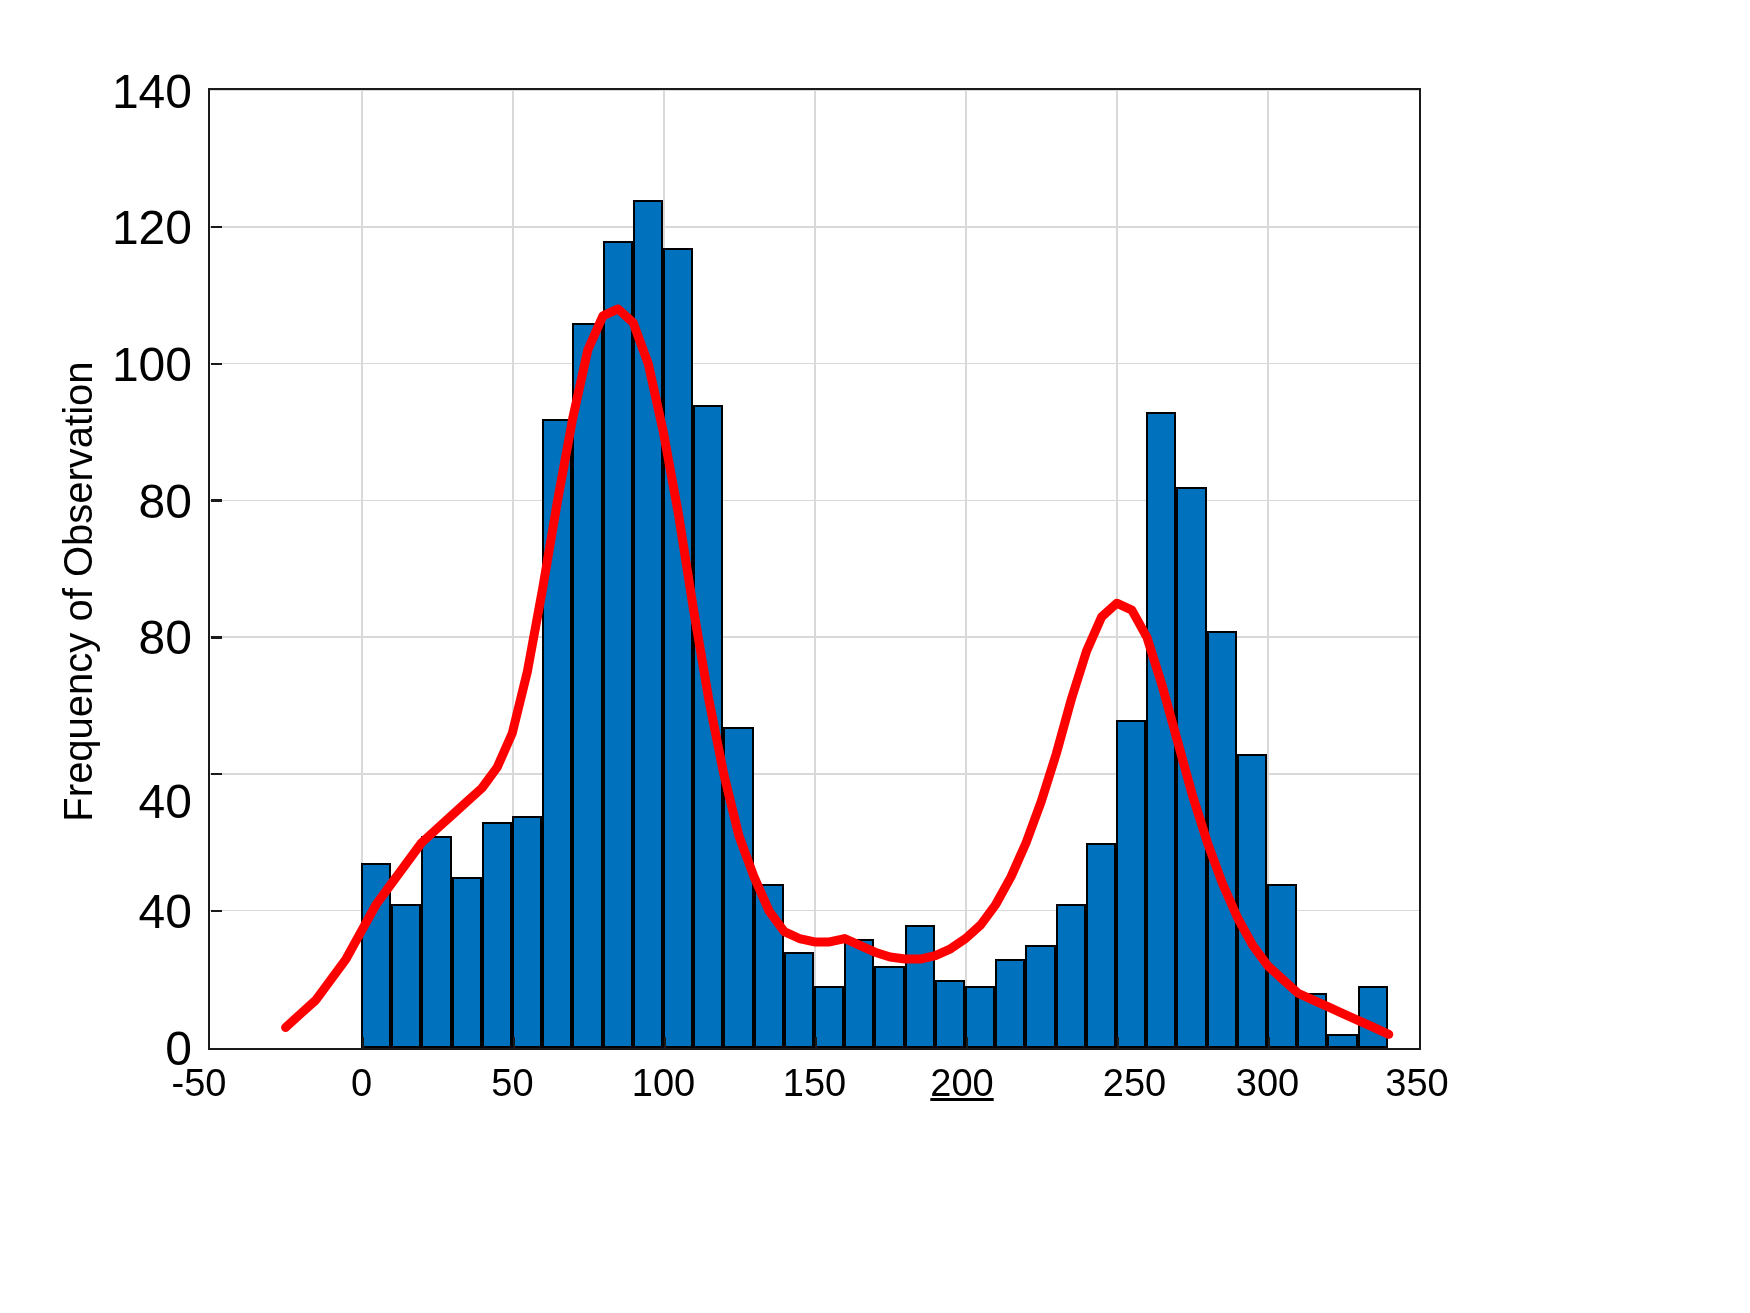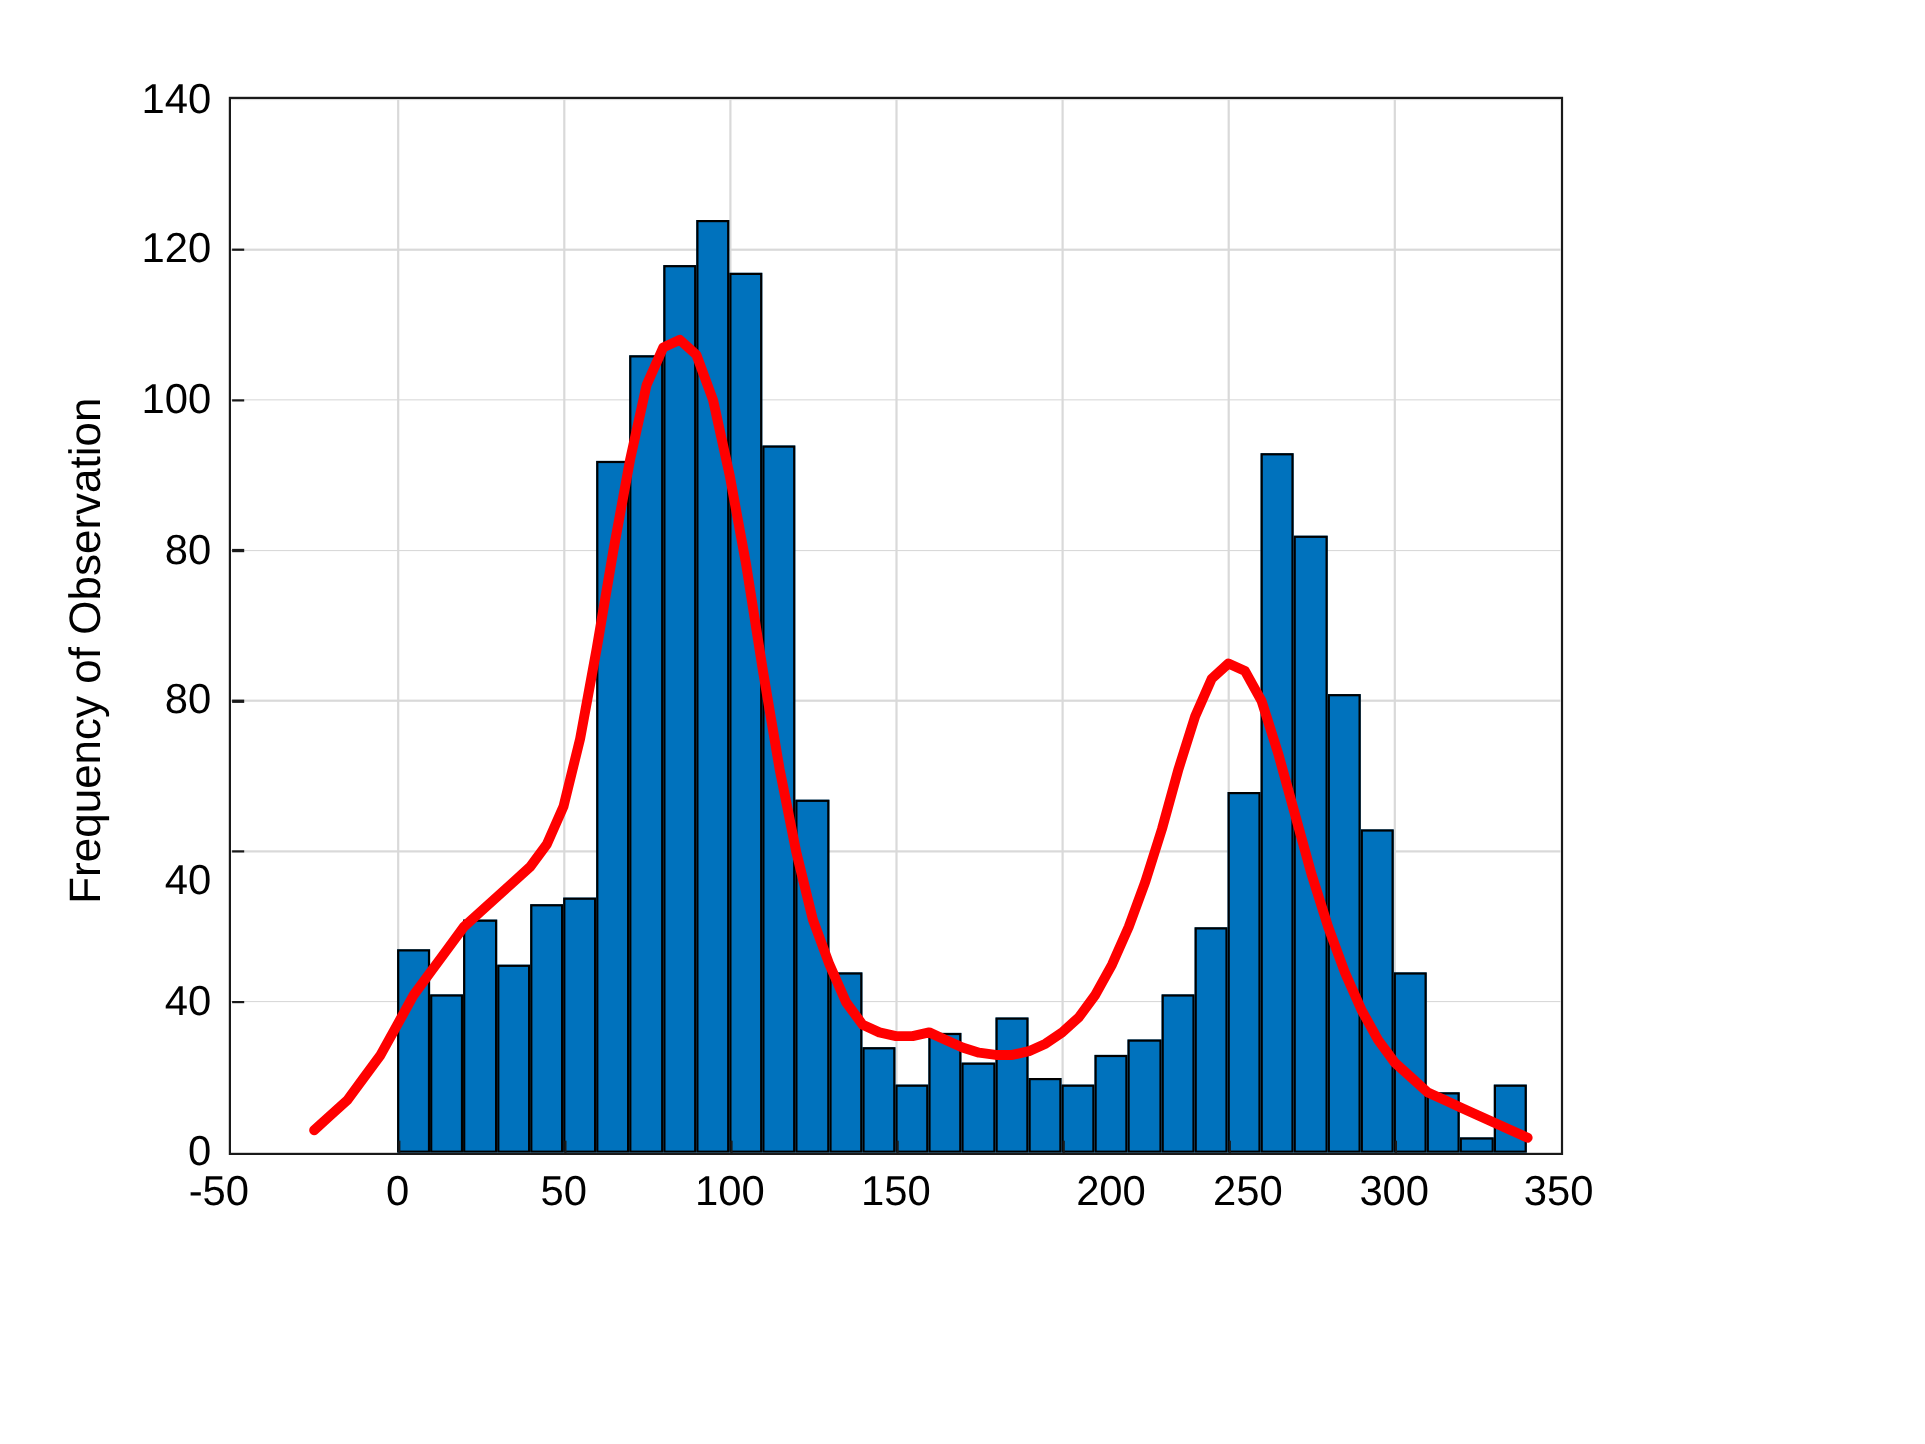--- a/index.html
+++ b/index.html
@@ -55,7 +55,7 @@
   }
   .ytick-label{
     position:absolute;
-    font-size:38px;color:#000000;
+    font-size:48px;color:#000000;
     transform:translateY(-50%);
     text-align:right;width:120px;left:72px;
     white-space:nowrap;

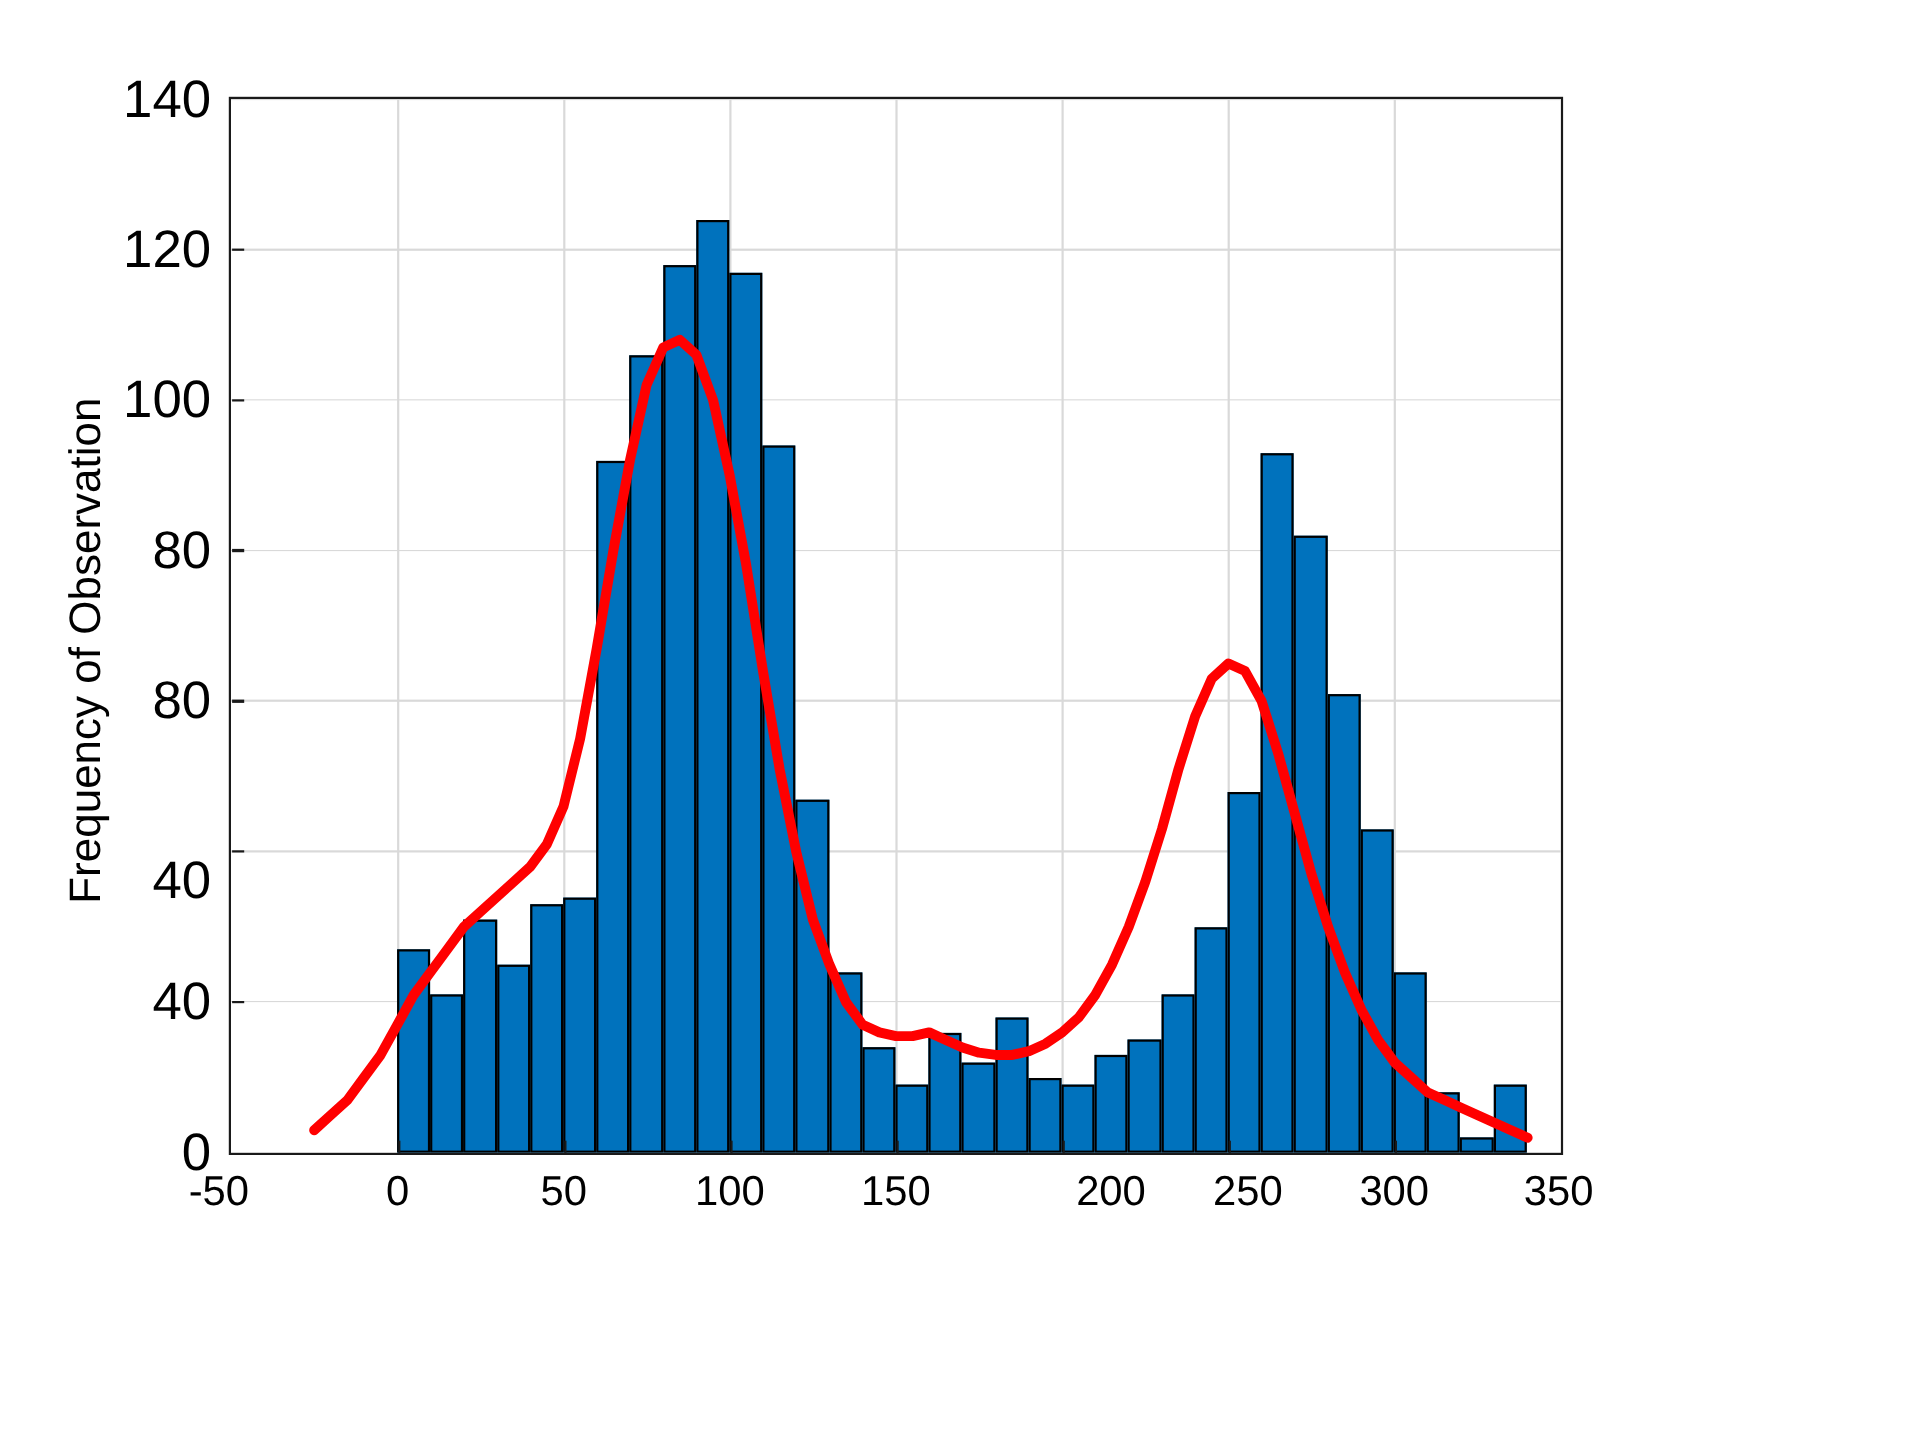--- a/index.html
+++ b/index.html
@@ -164,7 +164,7 @@
       <div class="xtick-label" style="left: 512.5px;">50</div>
       <div class="xtick-label" style="left: 663.5px;">100</div>
       <div class="xtick-label" style="left: 814.5px;">150</div>
-      <div class="xtick-label" style="left: 1010px;">200</div>
+      <div class="xtick-label" style="left: 962px; text-decoration: underline;">200</div>
       <div class="xtick-label" style="left: 1116.5px; margin-left: 18px;">250</div>
       <div class="xtick-label" style="left: 1267.5px;">300</div>
       <div class="xtick-label" style="left: 1417px;">350</div>

